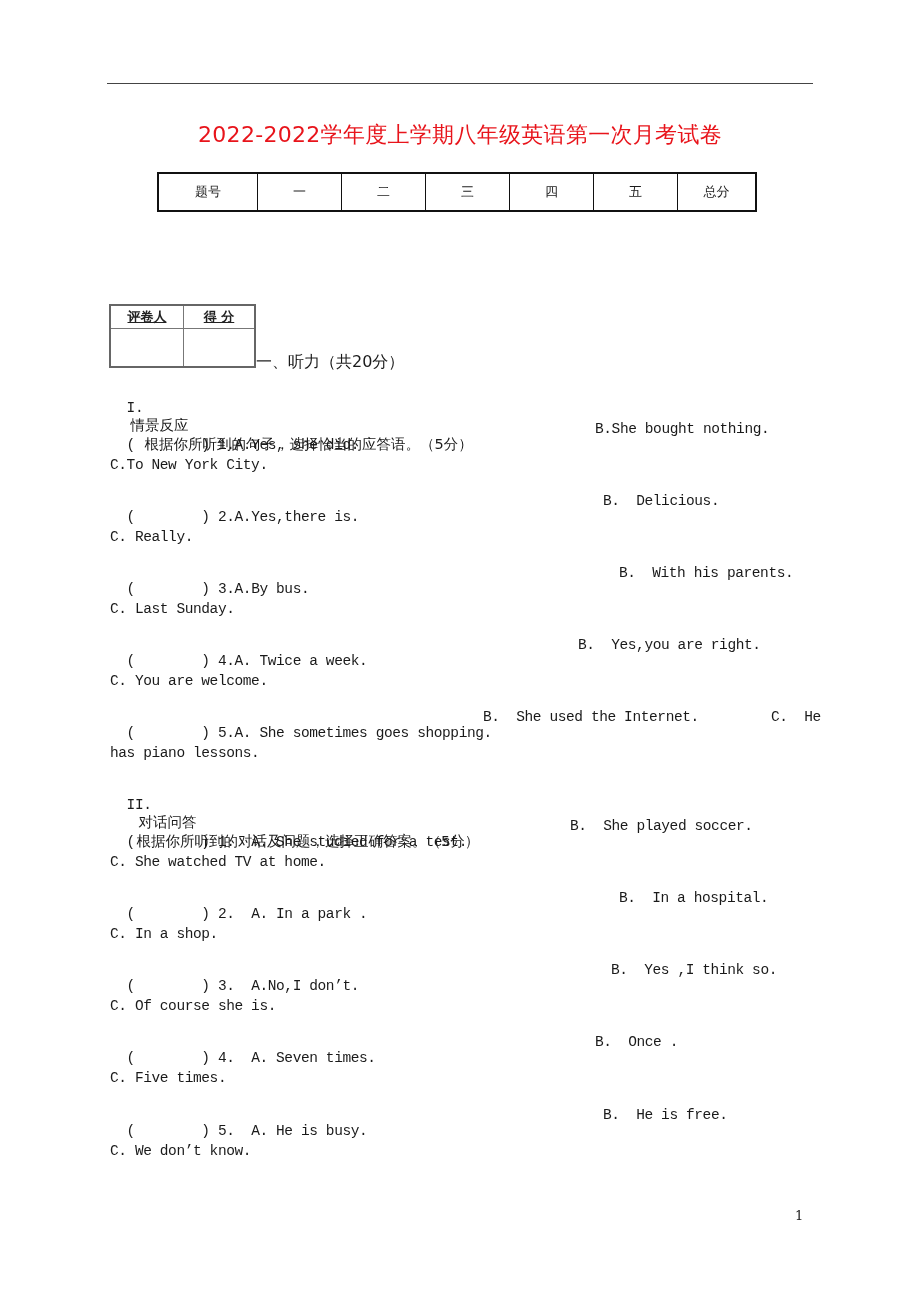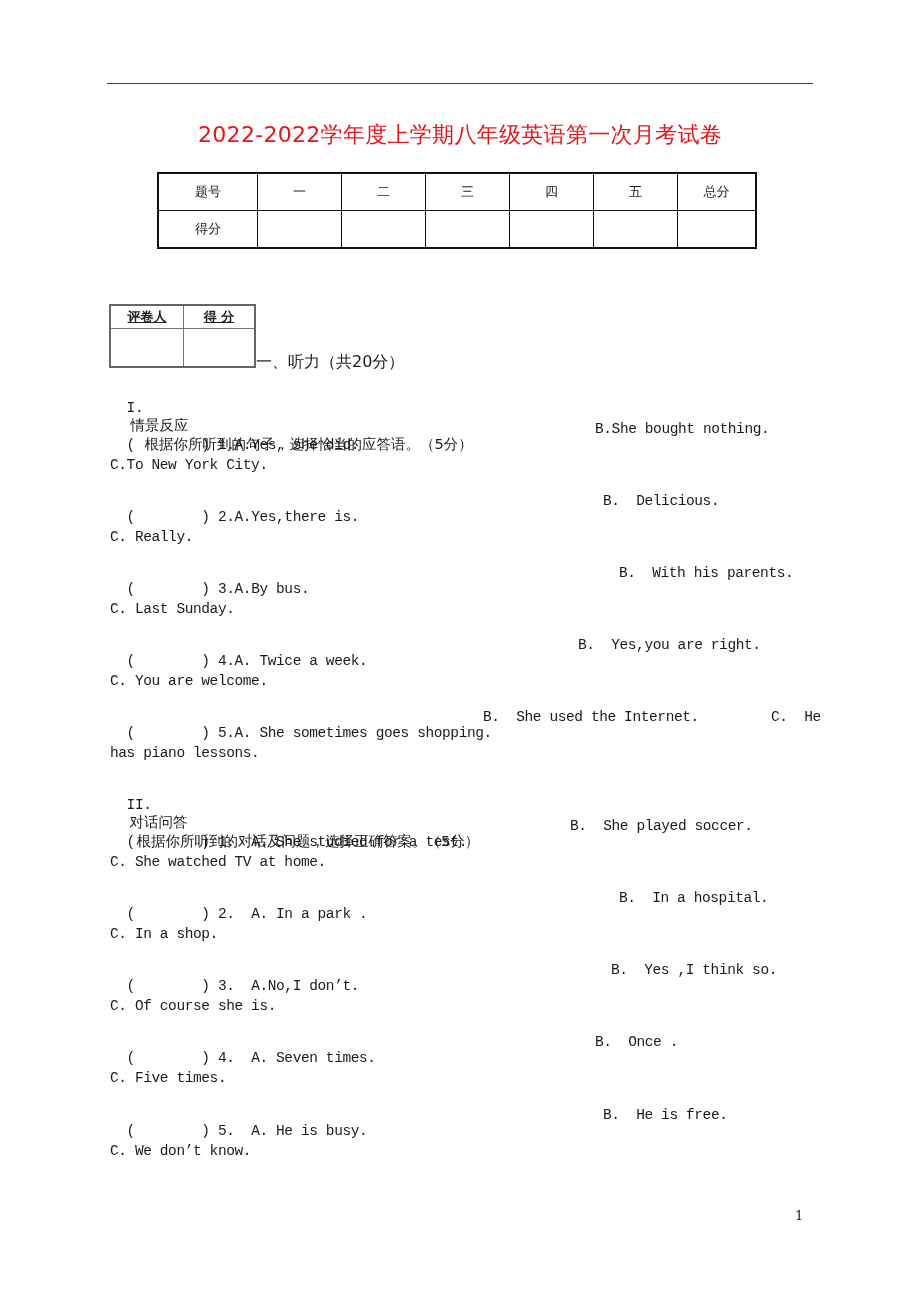--- a/index.html
+++ b/index.html
@@ -40,15 +40,6 @@
     <td style="width:83px">四</td>
     <td style="width:83px">五</td>
     <td>总分</td>
-  </tr>
-  <tr>
-    <td>得分</td>
-    <td></td>
-    <td></td>
-    <td></td>
-    <td></td>
-    <td></td>
-    <td></td>
   </tr>
 </tbody>
   </table>

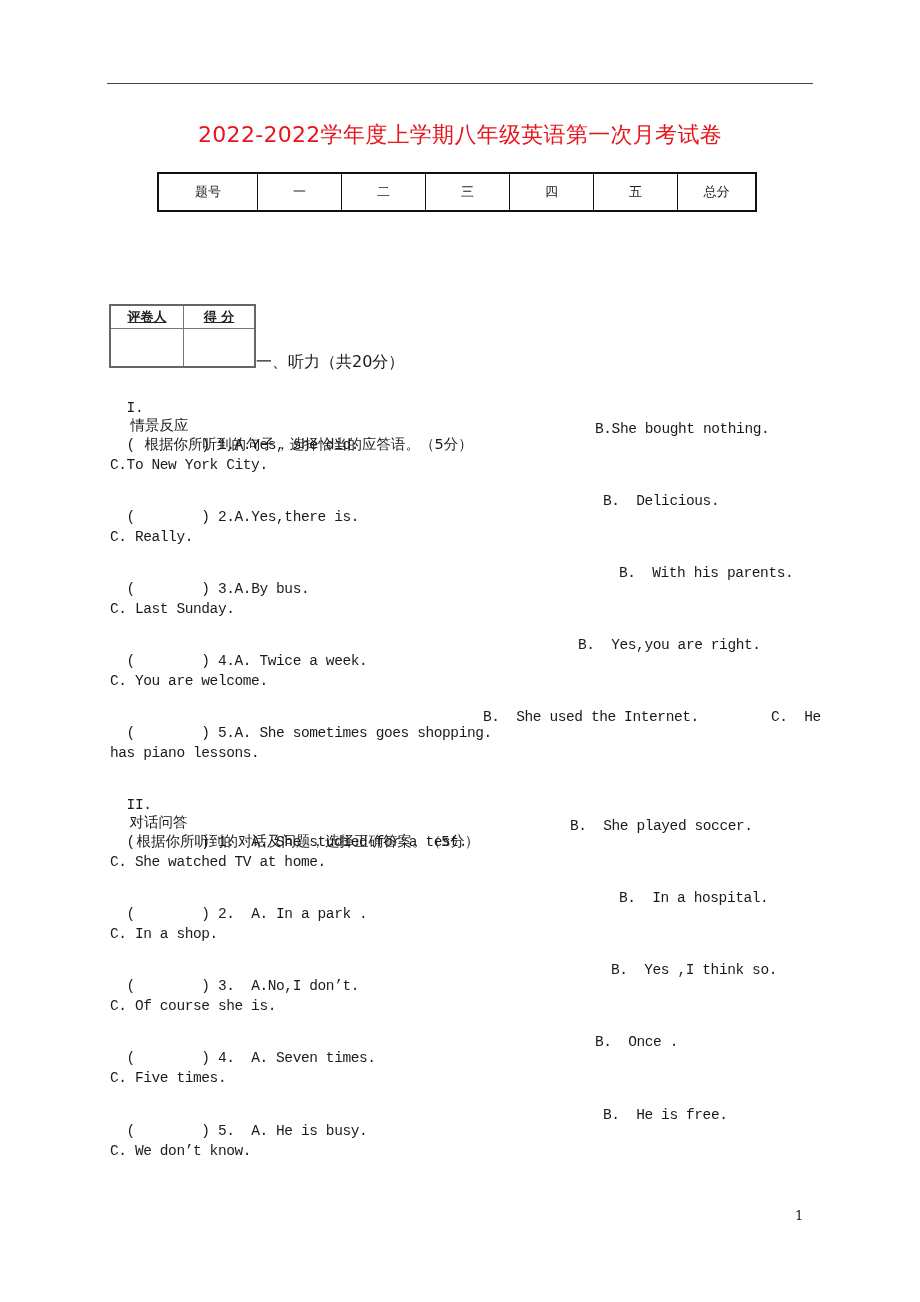--- a/index.html
+++ b/index.html
@@ -98,7 +98,7 @@
 
 <div class="line" style="top:781px">
   <span>II.</span>
-  <span class="cjk" style="margin-left:3px">对话问答</span>
+  <span class="cjk" style="margin-left:12px">对话问答</span>
   <span class="cjk" style="margin-left:10px">根据你所听到的对话及问题，选择正确答案。（5分）</span>
 </div>
 

